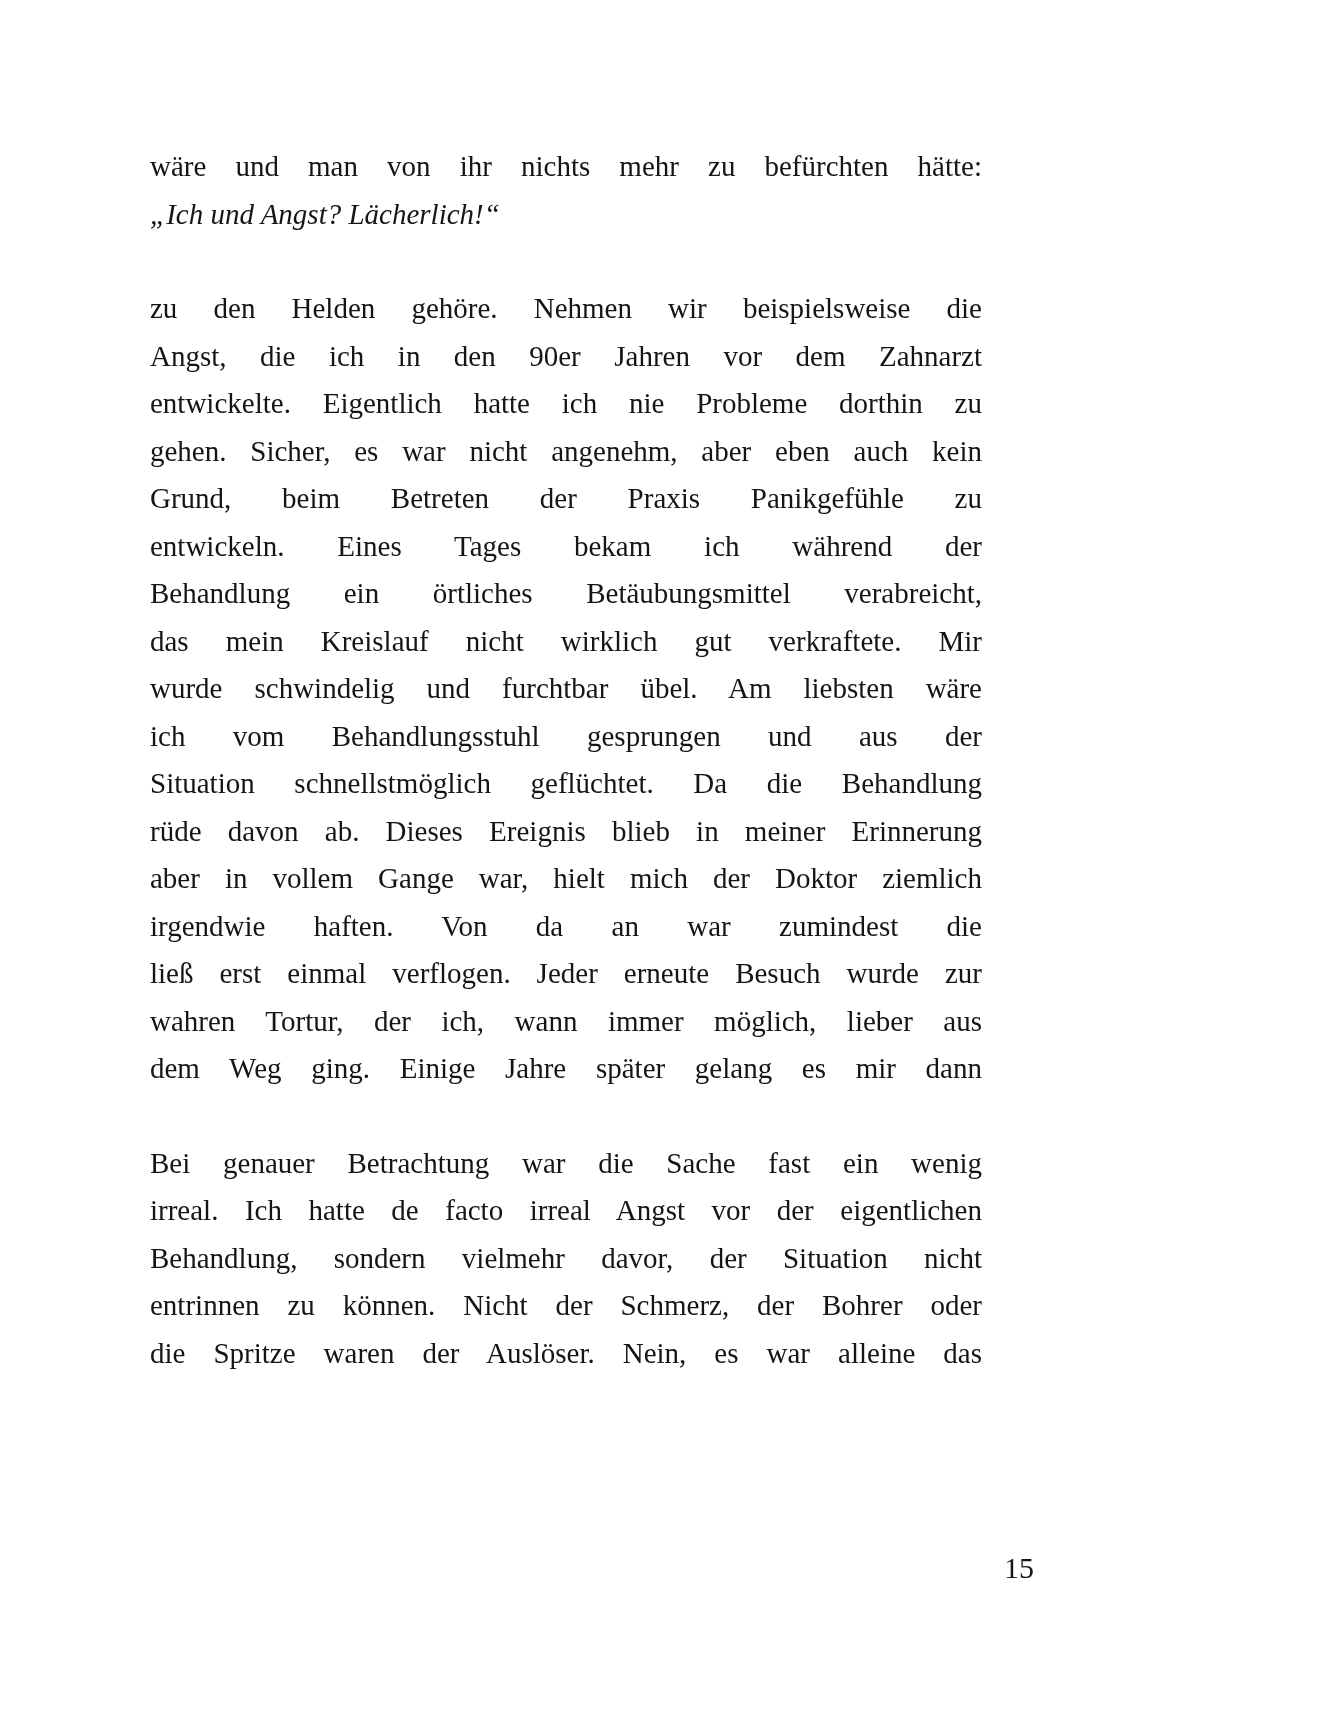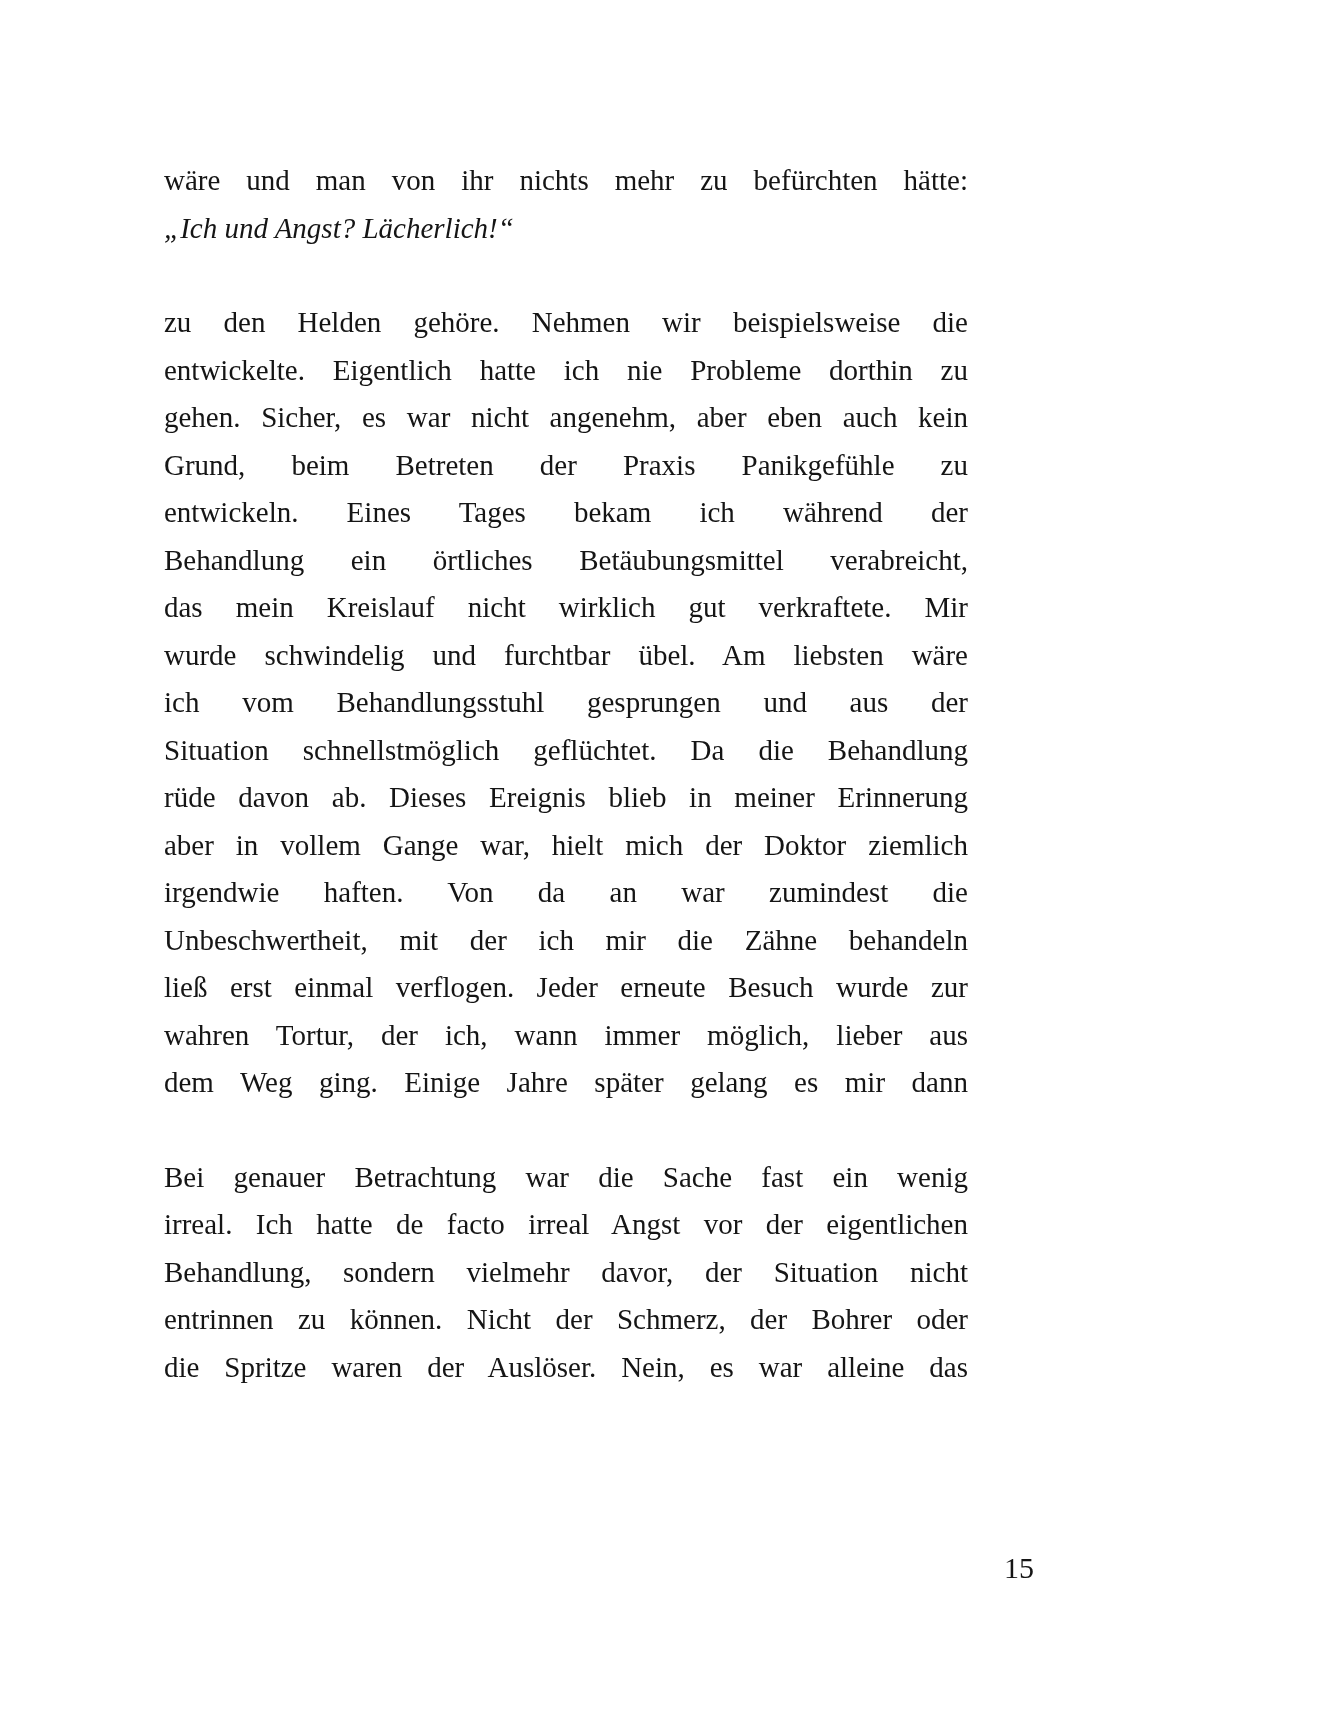--- a/index.html
+++ b/index.html
@@ -23,7 +23,7 @@
     width: 832px;
   }
   .paragraph {
-    margin: 14px;
+    margin: 0;
     padding: 0;
   }
   .paragraph + .paragraph {

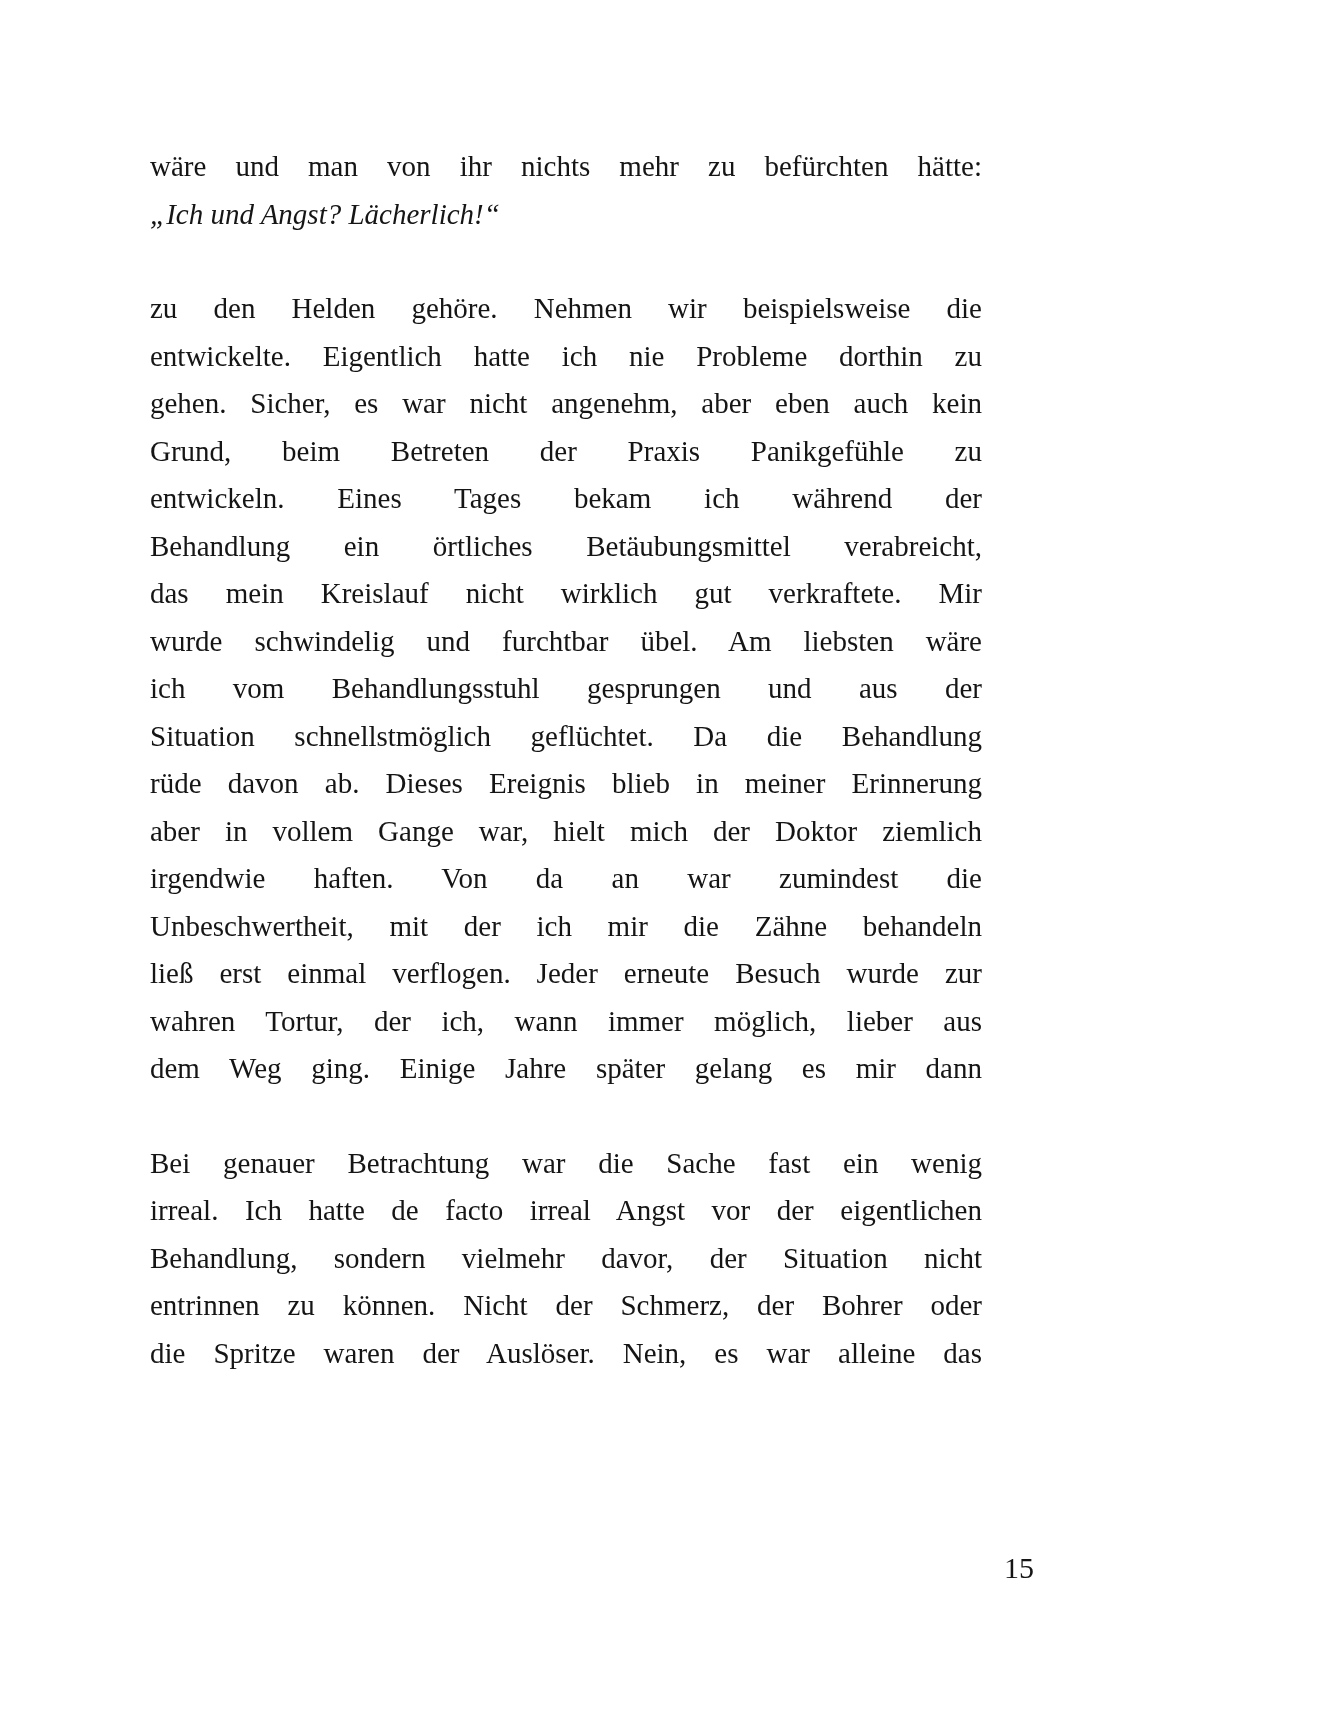--- a/index.html
+++ b/index.html
@@ -70,6 +70,7 @@
       </div>
       <div class="paragraph">
         <div class="line align-justify">zu den Helden gehöre. Nehmen wir beispielsweise die</div>
+        <div class="line align-justify">Angst, die ich in den 90er Jahren vor dem Zahnarzt</div>
         <div class="line align-justify">entwickelte. Eigentlich hatte ich nie Probleme dorthin zu</div>
         <div class="line align-justify">gehen. Sicher, es war nicht angenehm, aber eben auch kein</div>
         <div class="line align-justify">Grund, beim Betreten der Praxis Panikgefühle zu</div>

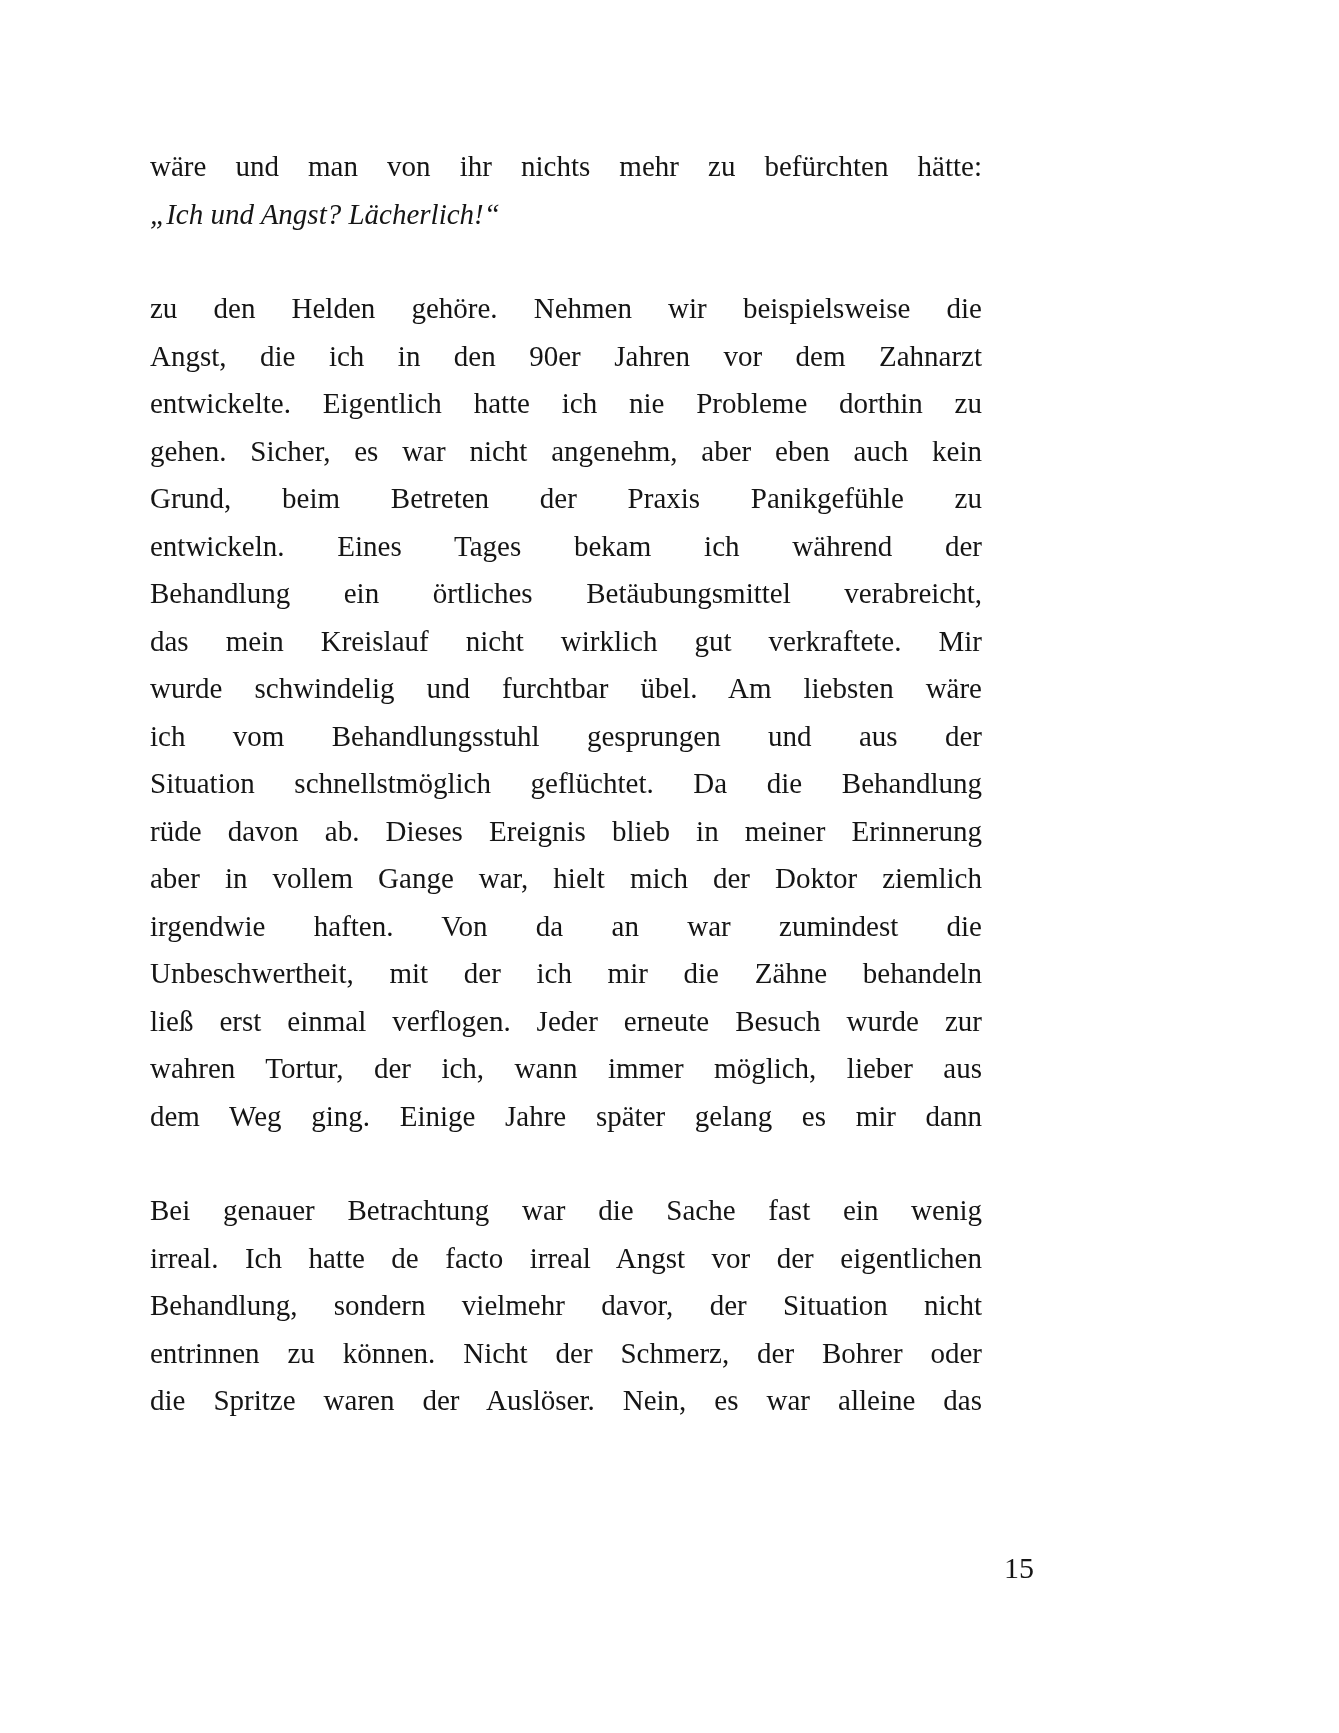--- a/index.html
+++ b/index.html
@@ -83,7 +83,6 @@
         <div class="line align-justify">rüde davon ab. Dieses Ereignis blieb in meiner Erinnerung</div>
         <div class="line align-justify">aber in vollem Gange war, hielt mich der Doktor ziemlich</div>
         <div class="line align-justify">irgendwie haften. Von da an war zumindest die</div>
-        <div class="line align-justify">Unbeschwertheit, mit der ich mir die Zähne behandeln</div>
         <div class="line align-justify">ließ erst einmal verflogen. Jeder erneute Besuch wurde zur</div>
         <div class="line align-justify">wahren Tortur, der ich, wann immer möglich, lieber aus</div>
         <div class="line align-justify">dem Weg ging. Einige Jahre später gelang es mir dann</div>

